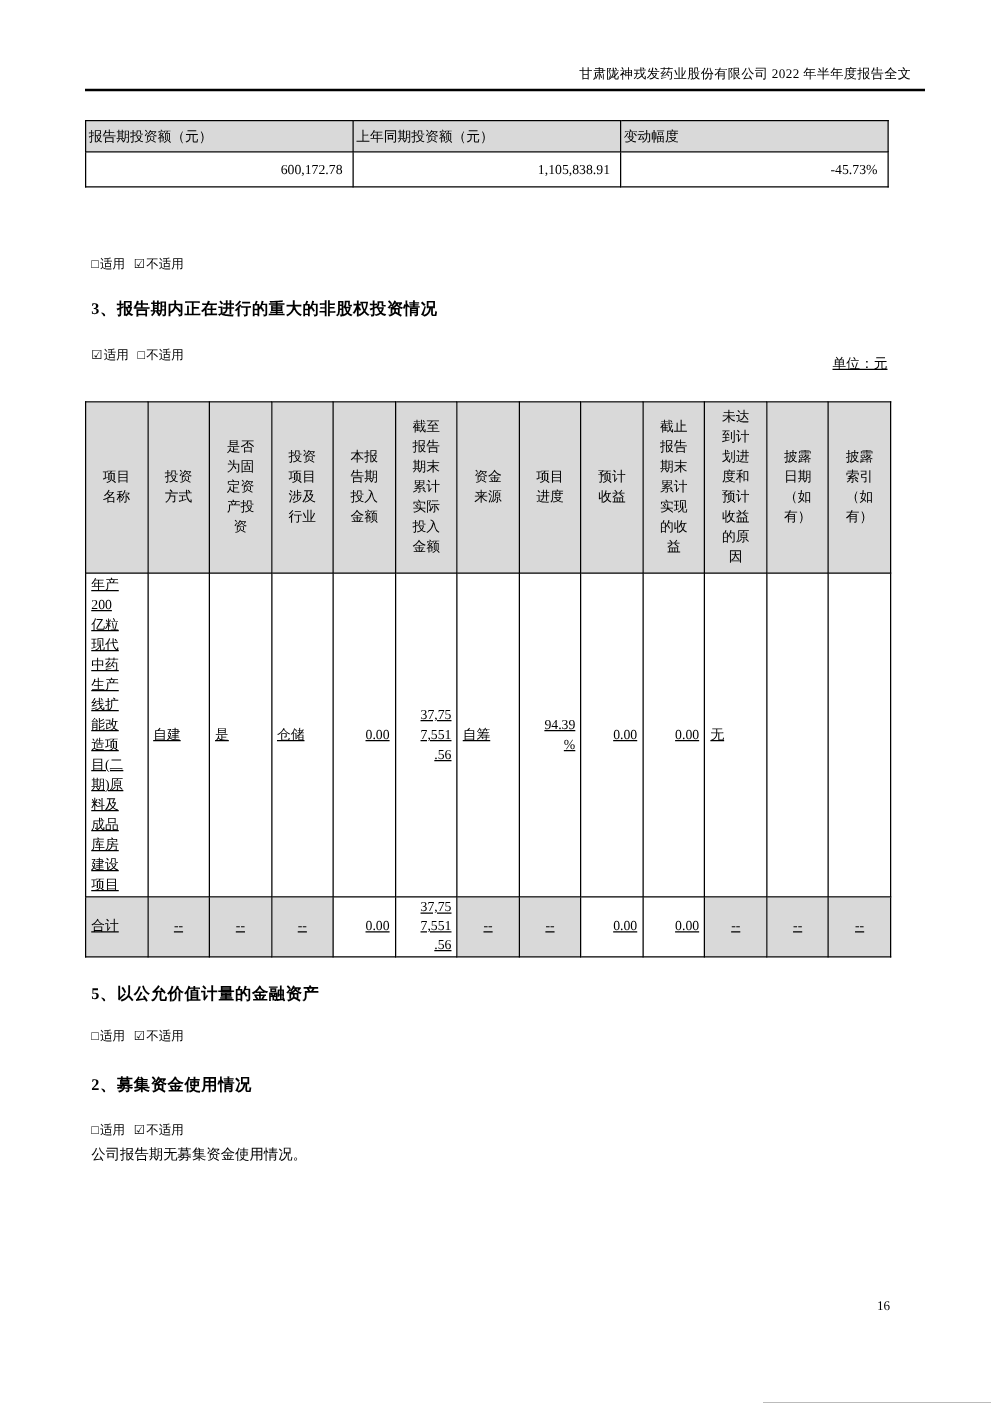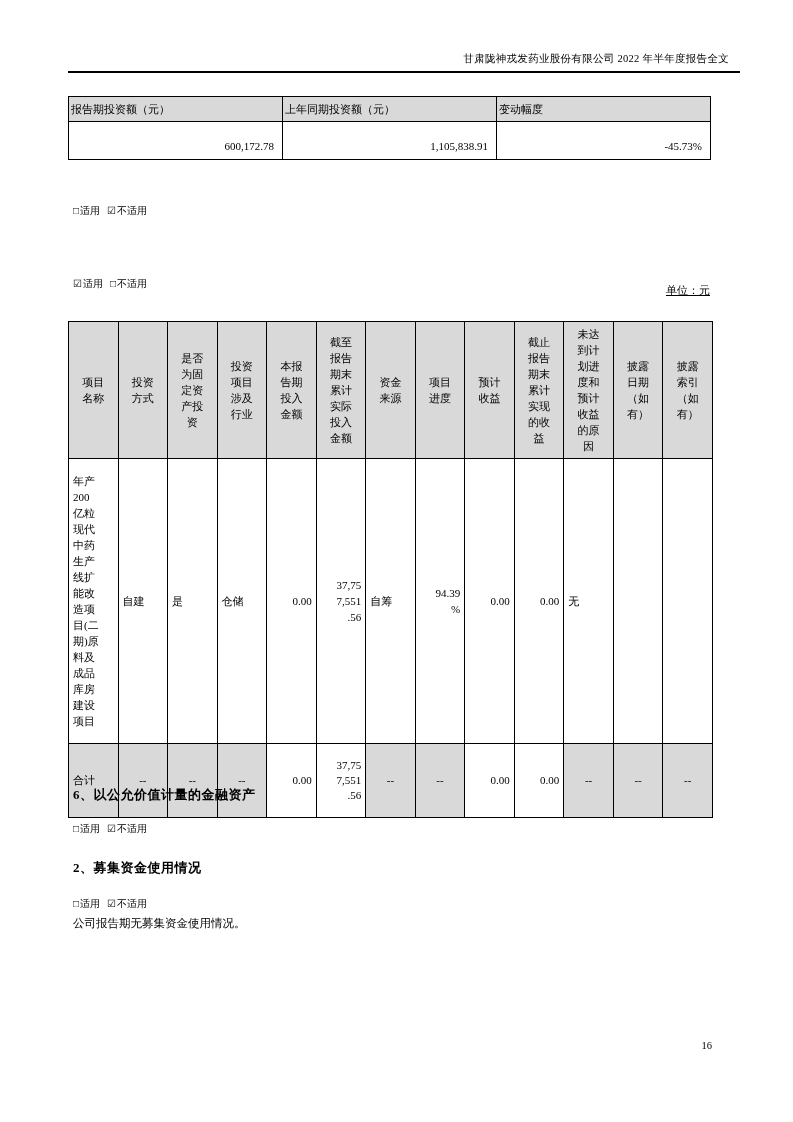--- a/index.html
+++ b/index.html
@@ -23,7 +23,7 @@
   
   .t1 { top:96px; left:68px; width:643px; font-size:11px; }
   .t1 th { background:#d9d9d9; text-align:left; height:22px; padding:1px 2px; }
-  .t1 td { text-align:right; height:25px; padding:11px 8px 1px 2px; }
+  .t1 td { text-align:right; height:25px; padding:1px 8px 1px 2px; }
 
   
   .heading { left:73px; font-size:13px; font-weight:bold; letter-spacing:0.5px; }

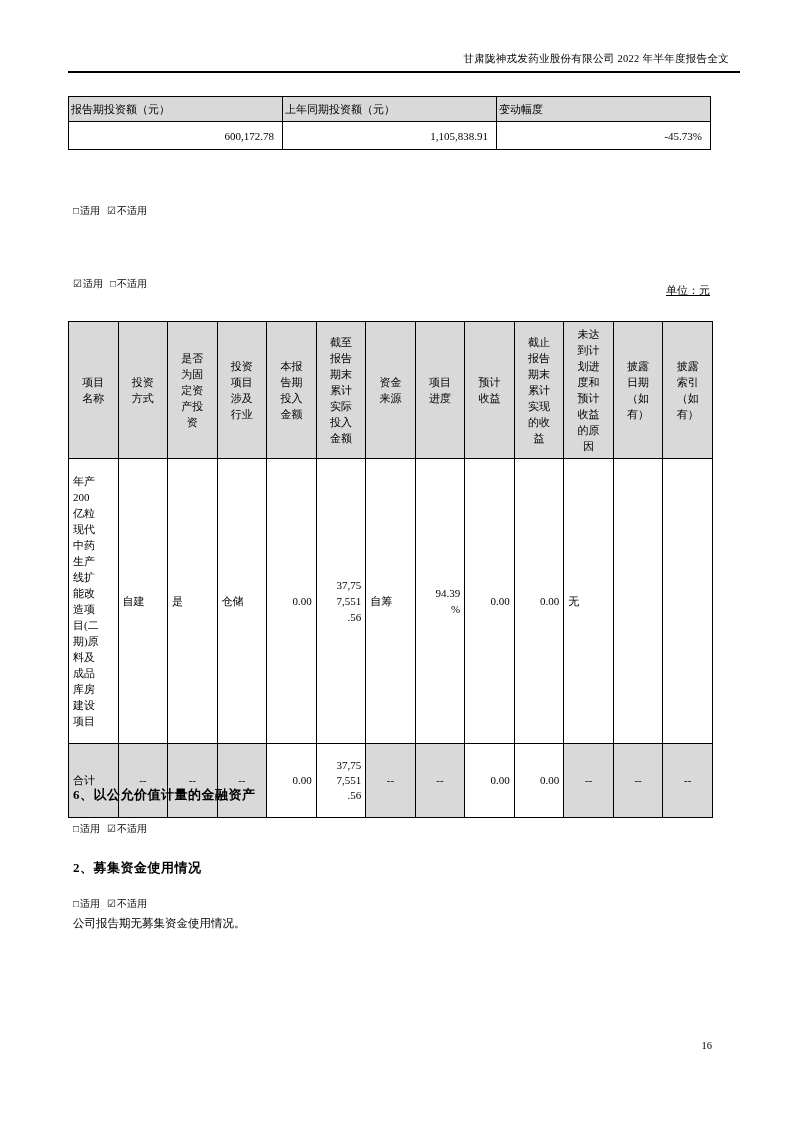--- a/index.html
+++ b/index.html
@@ -75,6 +75,7 @@
     <span class="opt"><span class="glyph">□</span><span>适用</span></span><span class="opt"><span class="glyph">☑</span><span>不适用</span></span>
   </div>
 
+  <div class="abs heading" style="top:238px">3、报告期内正在进行的重大的非股权投资情况</div>
   <div class="abs appl" style="top:277px">
     <span class="opt"><span class="glyph">☑</span><span>适用</span></span><span class="opt"><span class="glyph">□</span><span>不适用</span></span>
   </div>

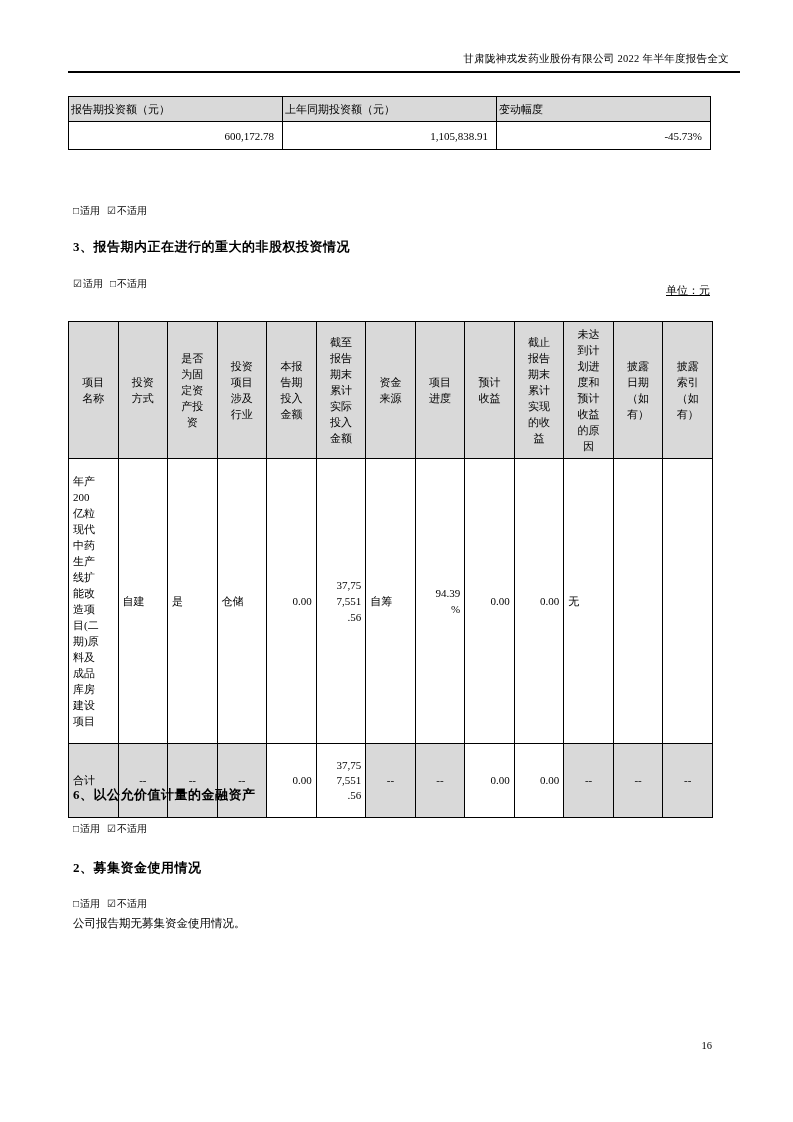--- a/index.html
+++ b/index.html
@@ -39,7 +39,7 @@
     background:#d9d9d9; text-align:center; vertical-align:middle;
     padding:1px 4px; white-space:pre-line;
   }
-  .t2 td { vertical-align:middle; padding:14px 4px; white-space:pre-line; }
+  .t2 td { vertical-align:middle; padding:1px 4px; white-space:pre-line;text-decoration:underline; }
   .t2 .al { text-align:left; }
   .t2 .ar { text-align:right; }
   .t2 .ac { text-align:center; }

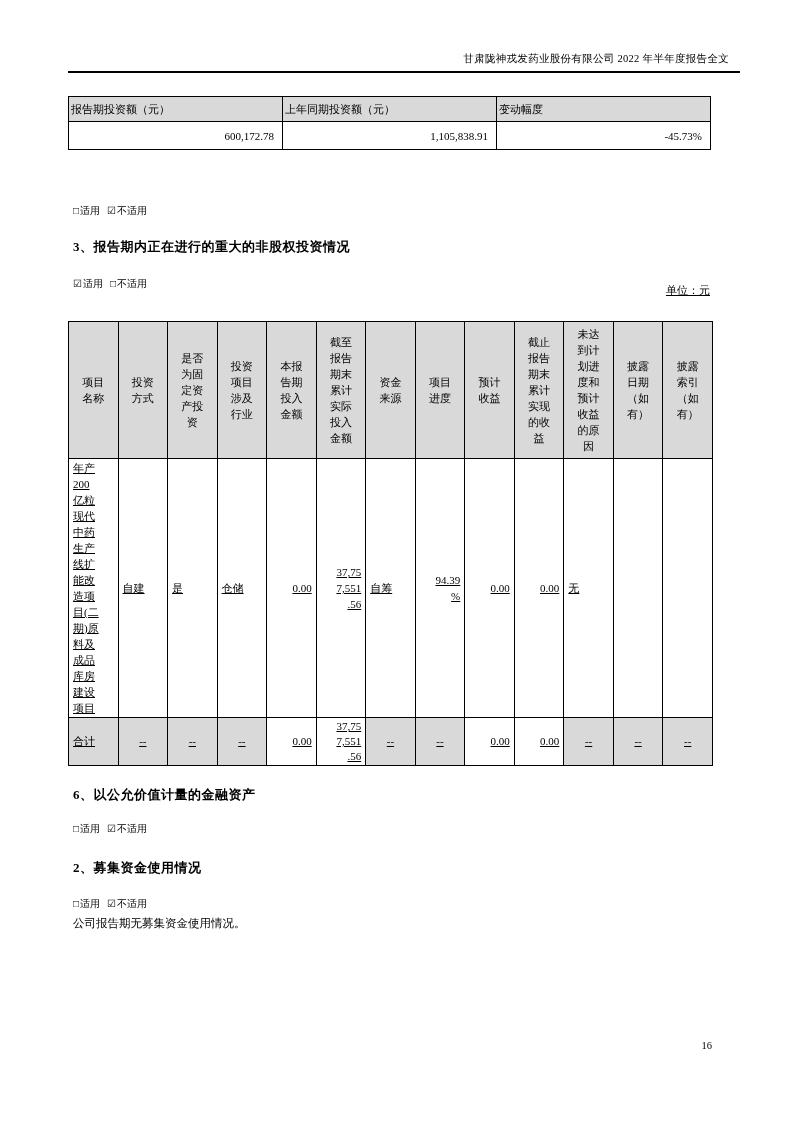--- a/index.html
+++ b/index.html
@@ -192,7 +192,7 @@
   </tbody>
     </table>
 
-  <div class="abs heading" style="top:786px">6、以公允价值计量的金融资产</div>
+  <div class="abs heading" style="top:786px">5、以公允价值计量的金融资产</div>
   <div class="abs appl" style="top:822px">
     <span class="opt"><span class="glyph">□</span><span>适用</span></span><span class="opt"><span class="glyph">☑</span><span>不适用</span></span>
   </div>

